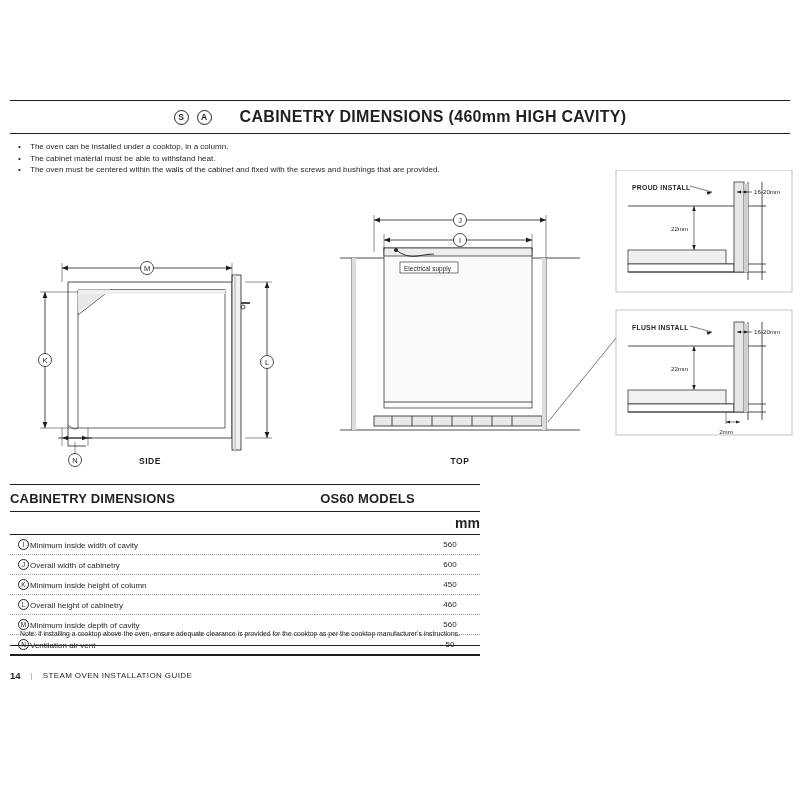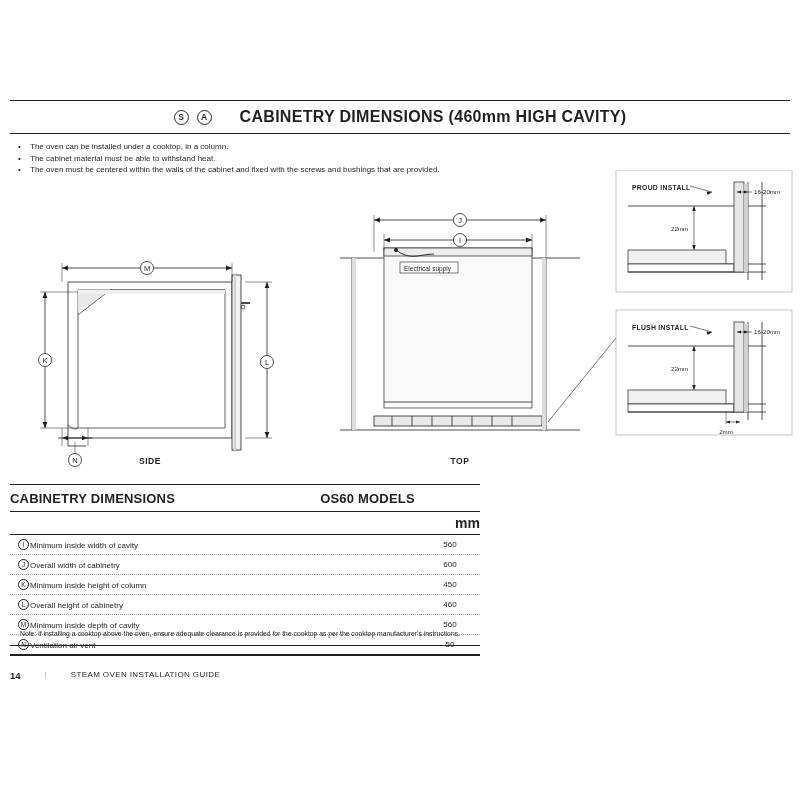--- a/index.html
+++ b/index.html
@@ -118,8 +118,8 @@
     left:10px; top:670px;
     width:780px;
     display:flex;
-    align-items:flex-start;
-    gap:24px;
+    align-items:center;
+    gap:10px;
     font-size:8px;
   }
   .footer .pagenum { font-weight:bold; font-size:9.5px; }

